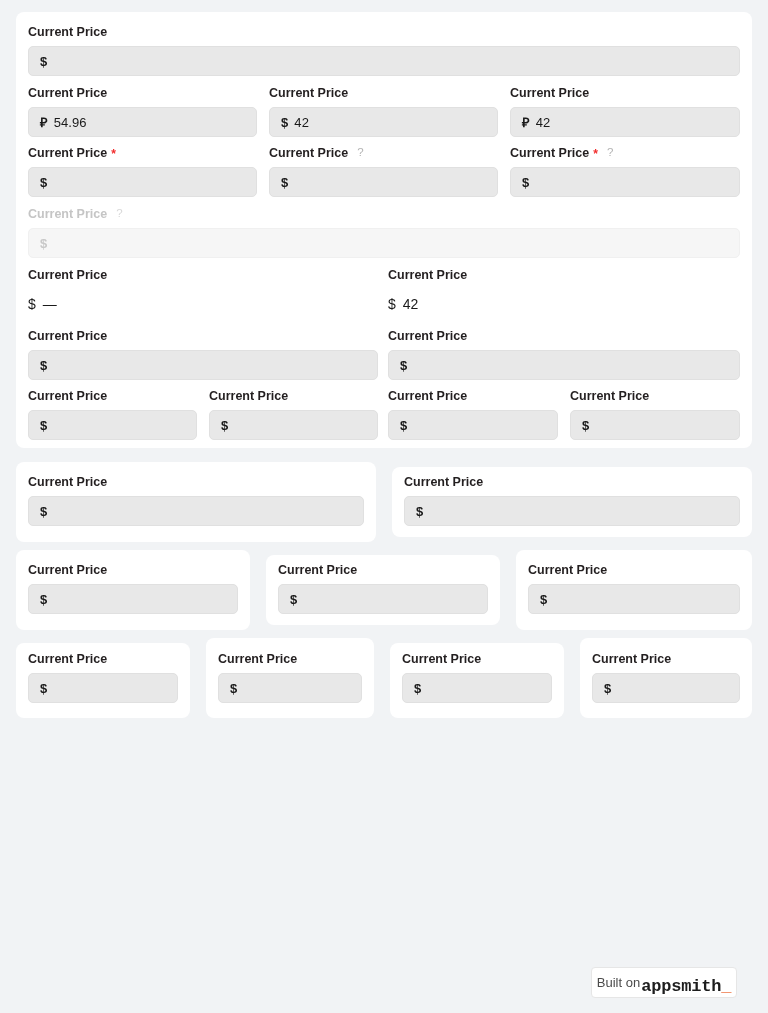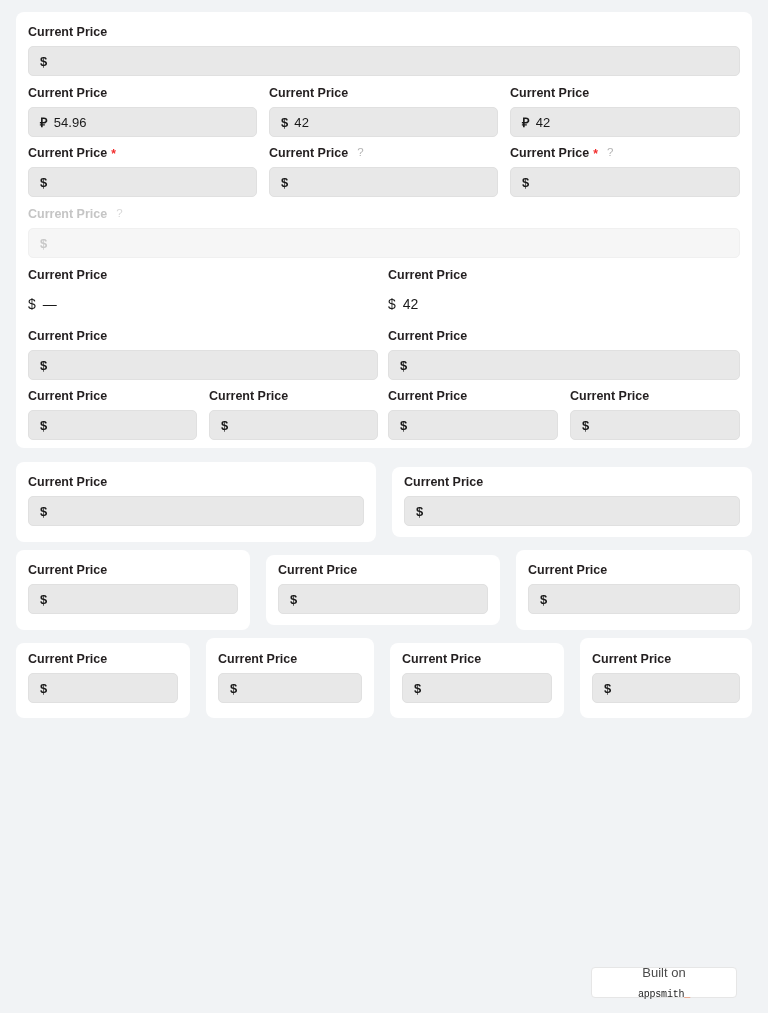--- a/index.html
+++ b/index.html
@@ -106,7 +106,6 @@
     align-items: center;
     justify-content: center;
     gap: 1px;
-    flex-direction: column;
   }
   .badge .built {
     font-size: 13px;

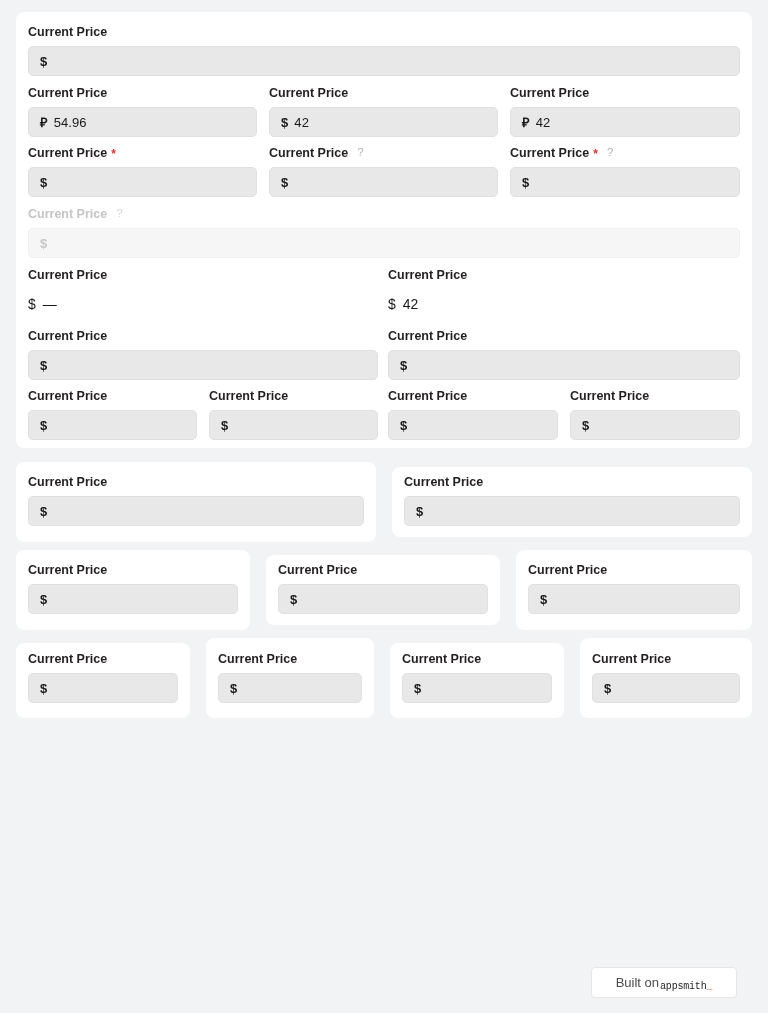--- a/index.html
+++ b/index.html
@@ -114,8 +114,8 @@
   }
   .badge .brand {
     font-family: "Liberation Mono", monospace;
-    font-size: 10px;
-    font-weight: normal;
+    font-size: 17px;
+    font-weight: bold;
     color: #1d1d1d;
     letter-spacing: -0.2px;
     position: relative;

